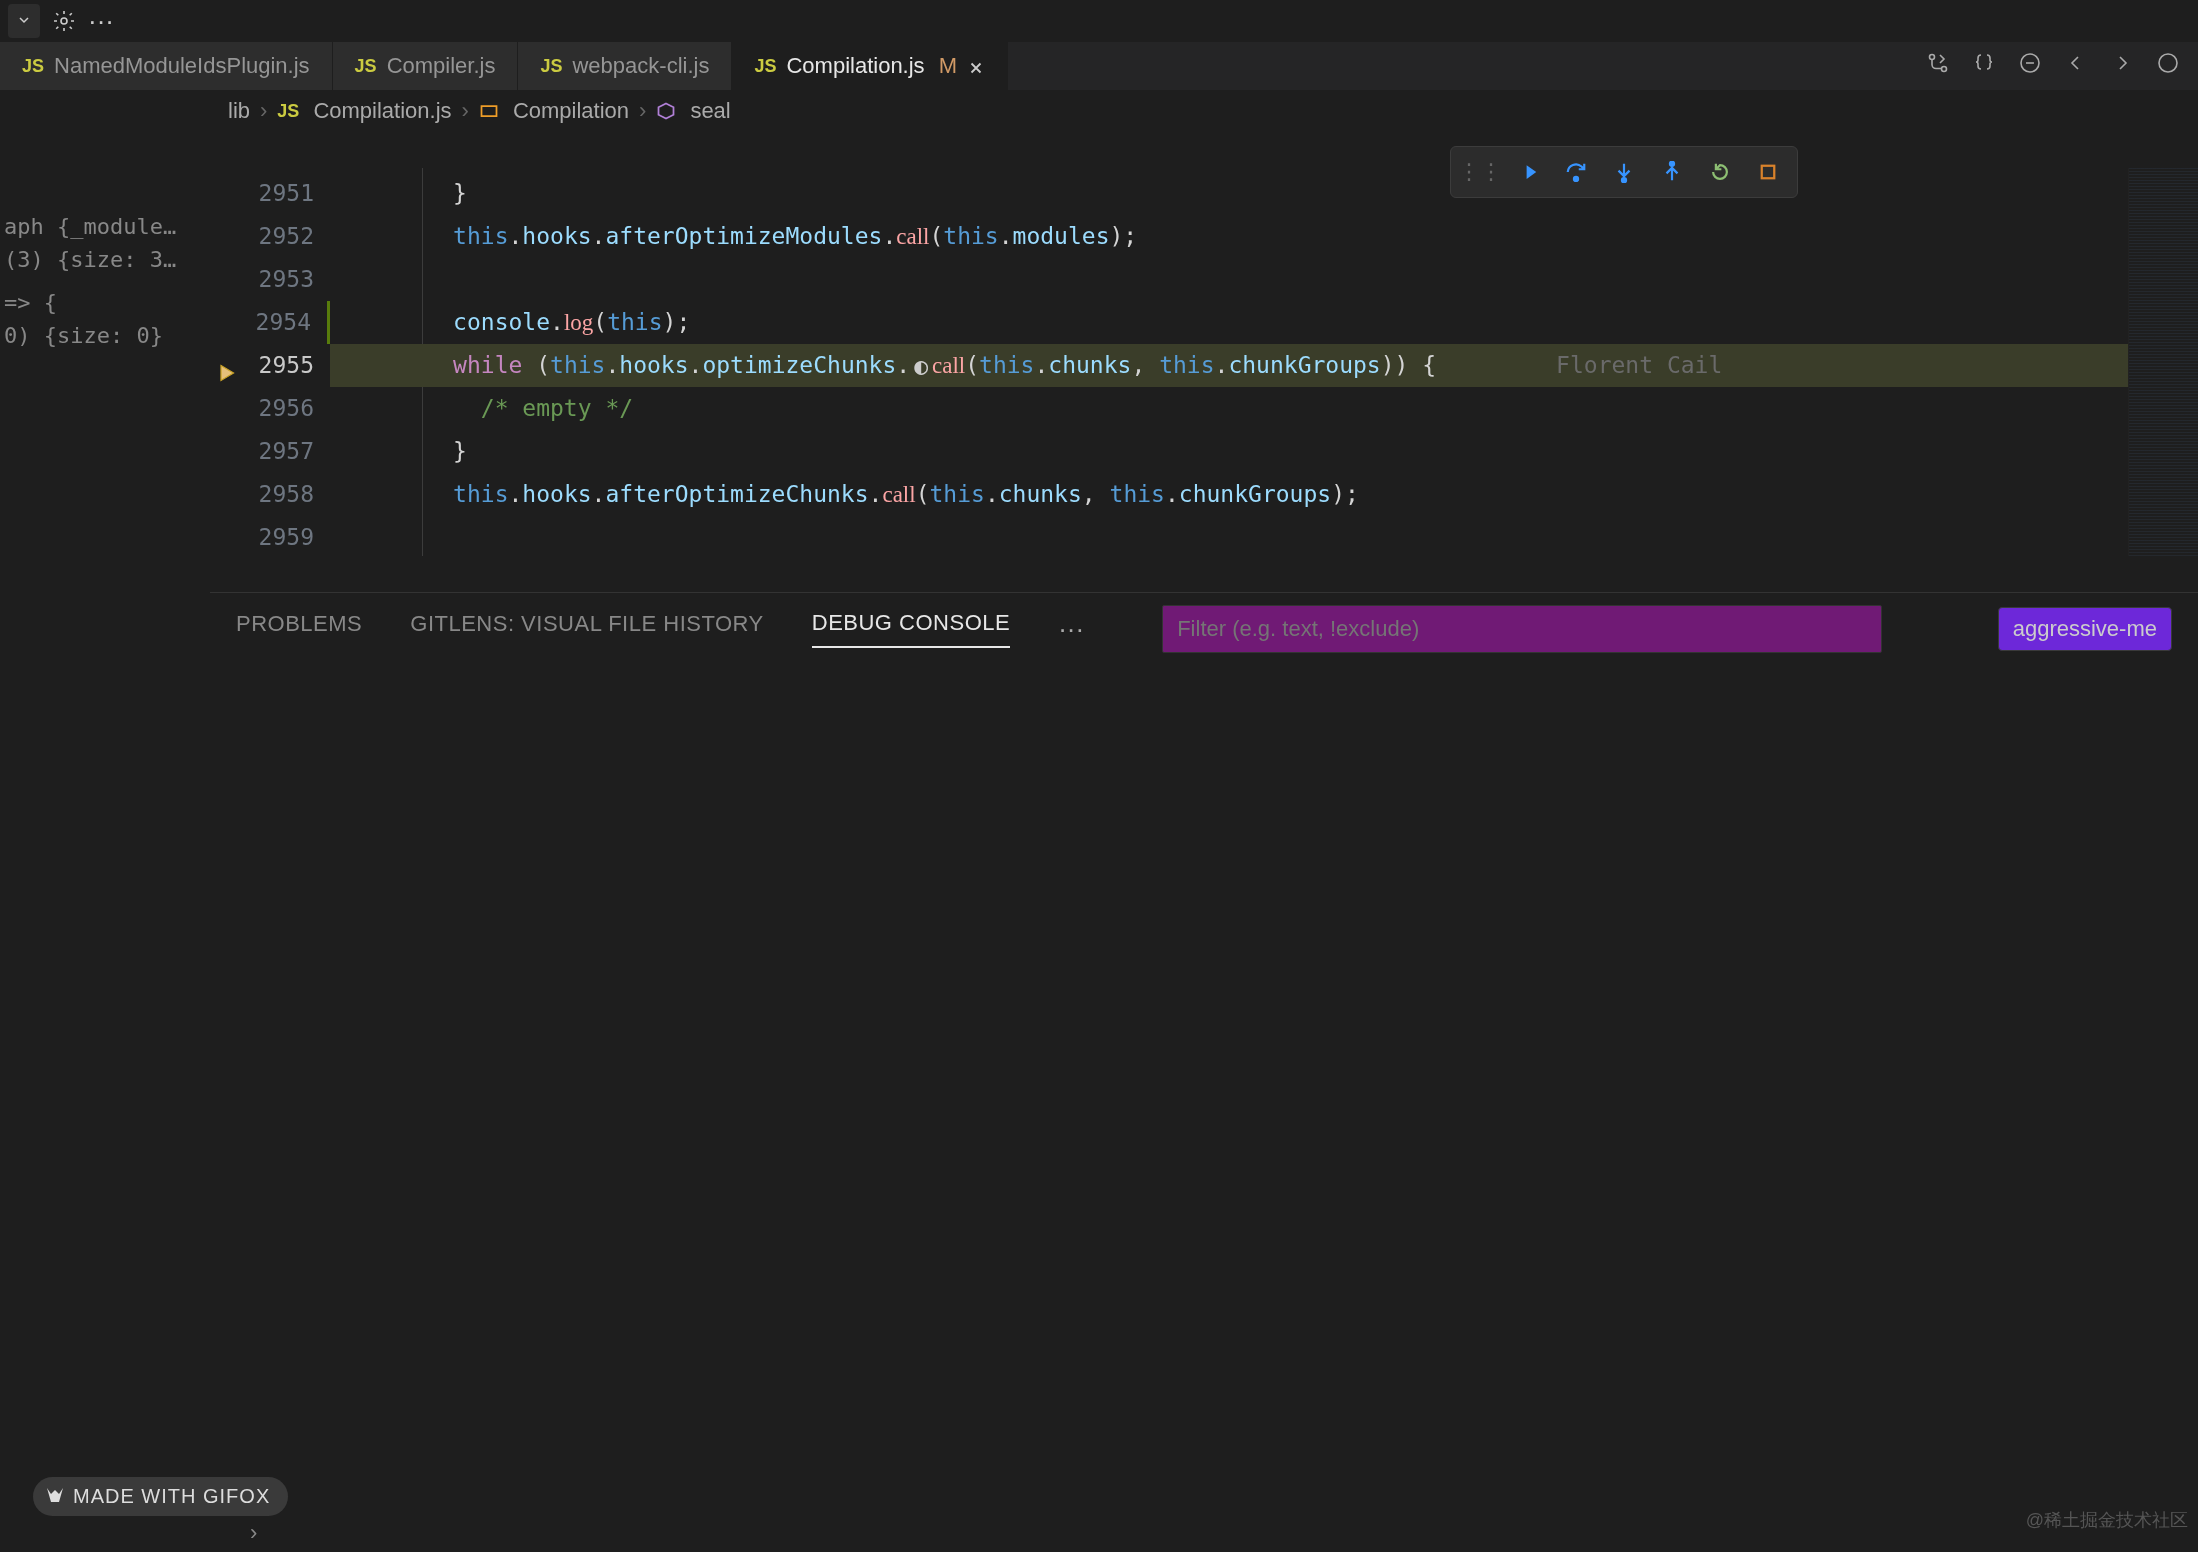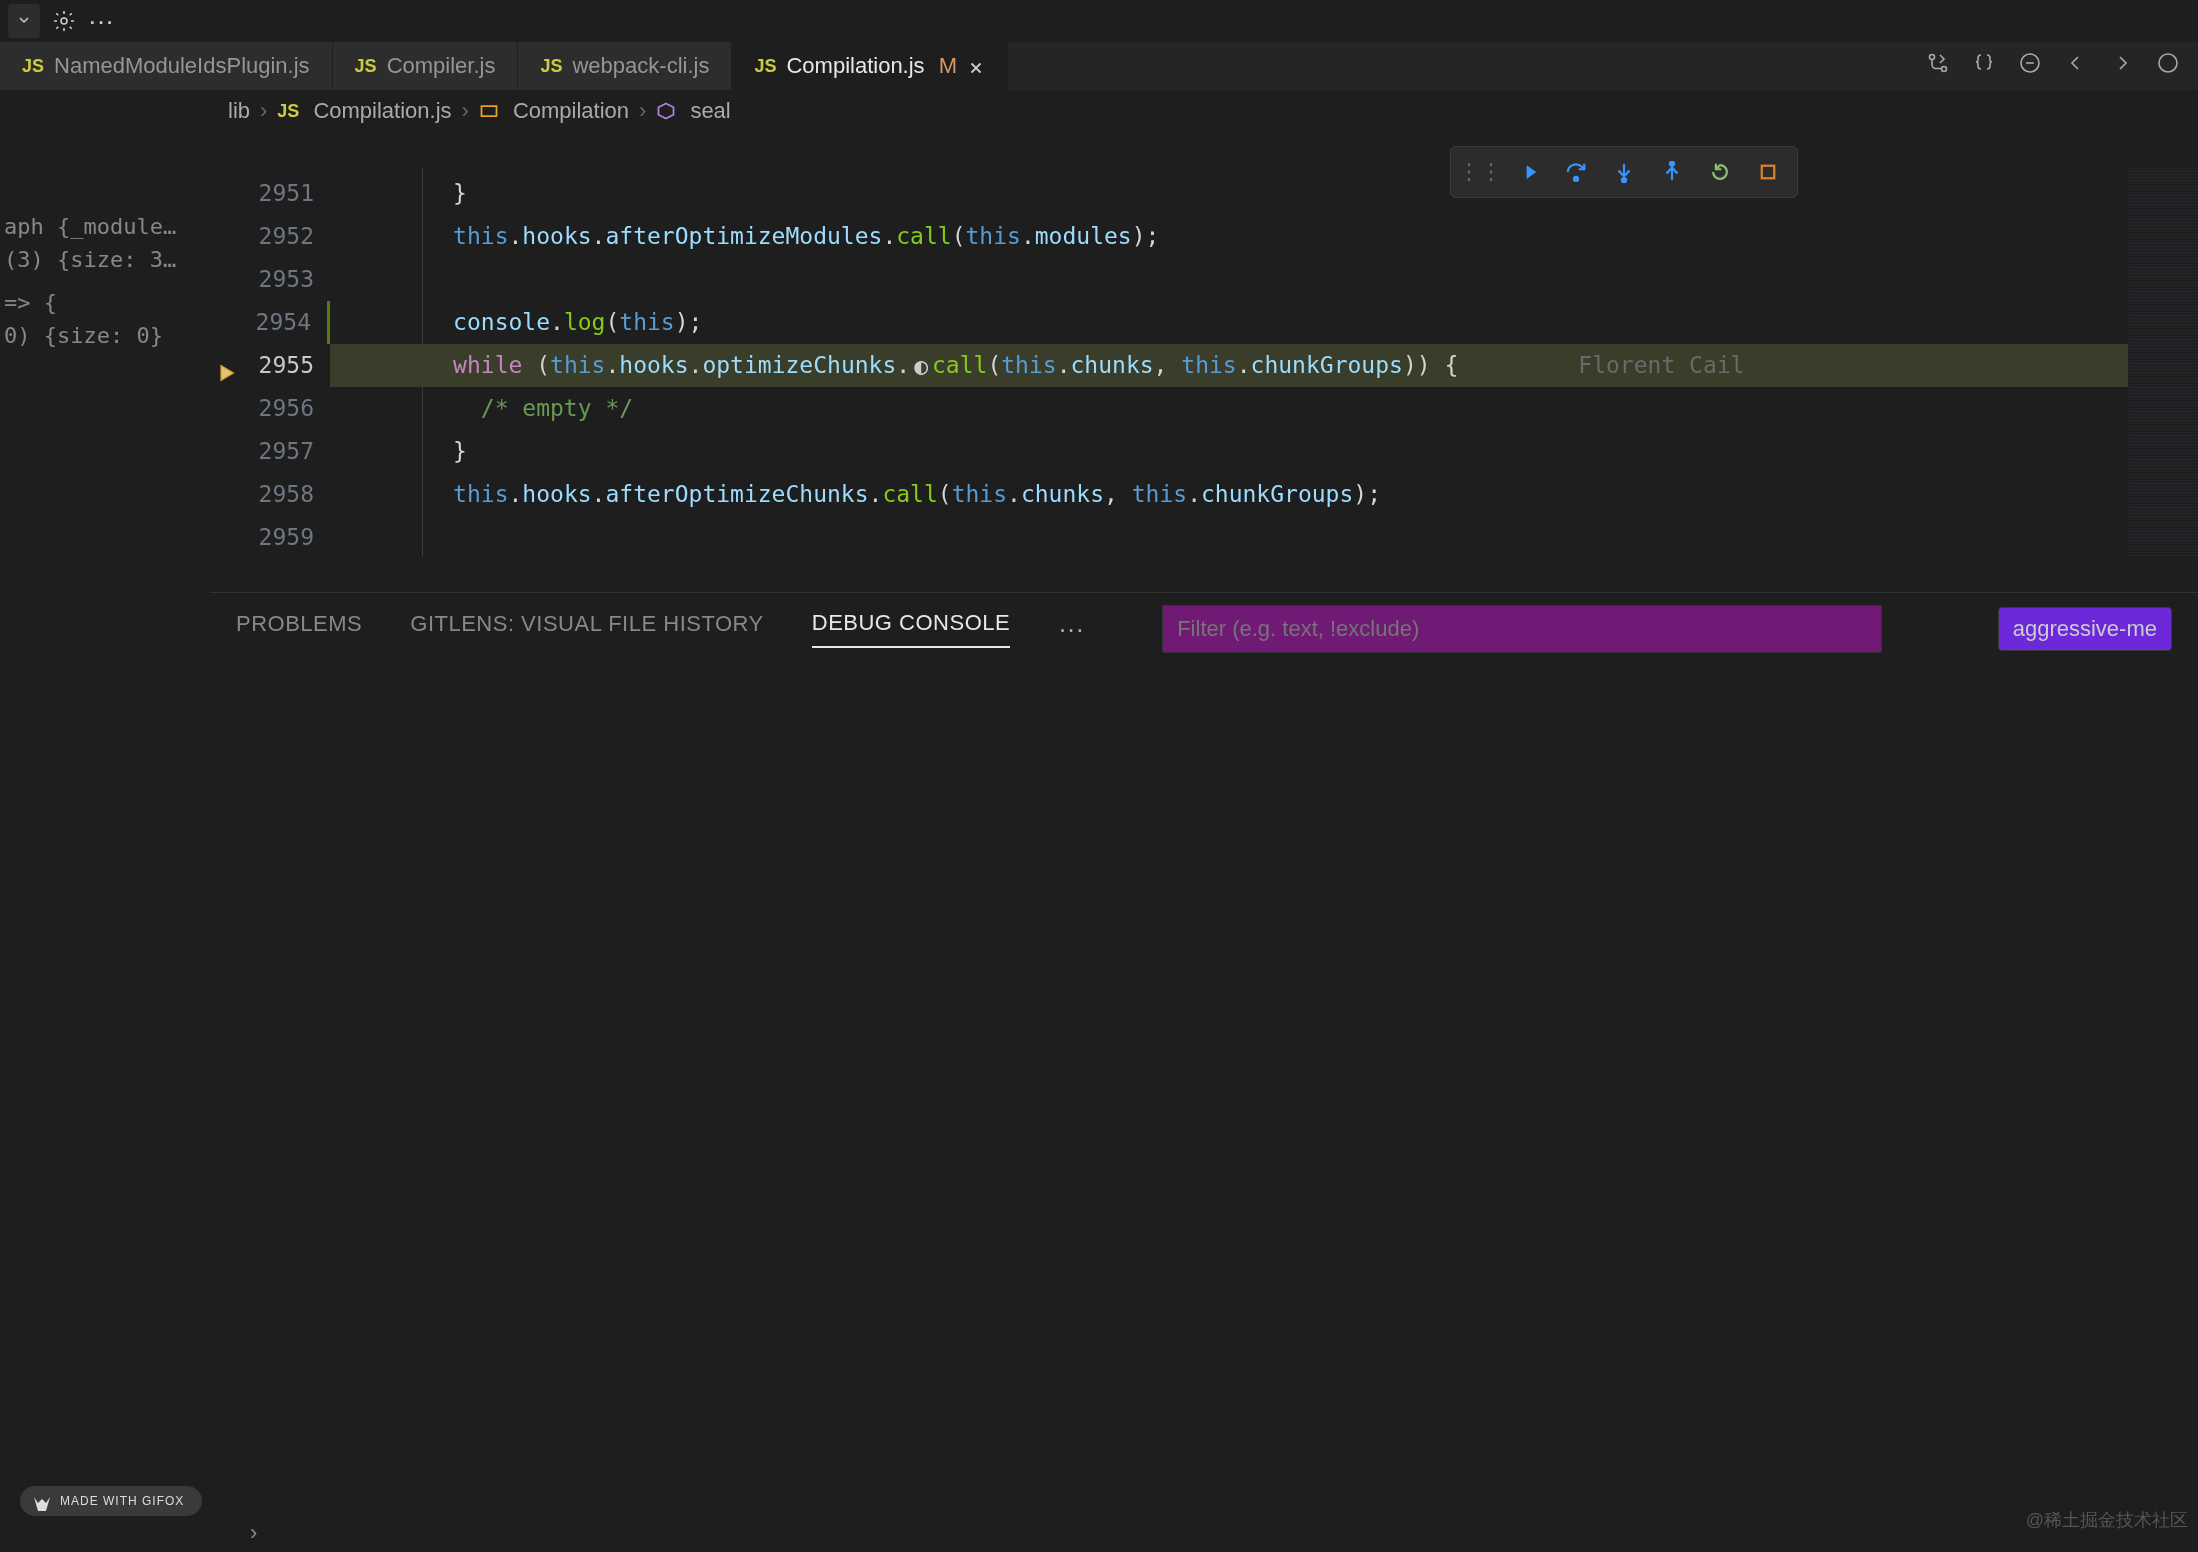--- a/index.html
+++ b/index.html
@@ -57,7 +57,7 @@
   .kw { color:#c586c0; }
   .this { color:#569cd6; }
   .prop { color:#9cdcfe; }
-  .fn { color:#84cc16; }
+  .fn { color:#fca5a5;font-family:Liberation Serif, serif; }
   .punc { color:#d4d4d4; }
   .comment { color:#6a9955; }
   .blame { color:#6a6a6a; margin-left:120px; font-style:normal; display:inline-block; }

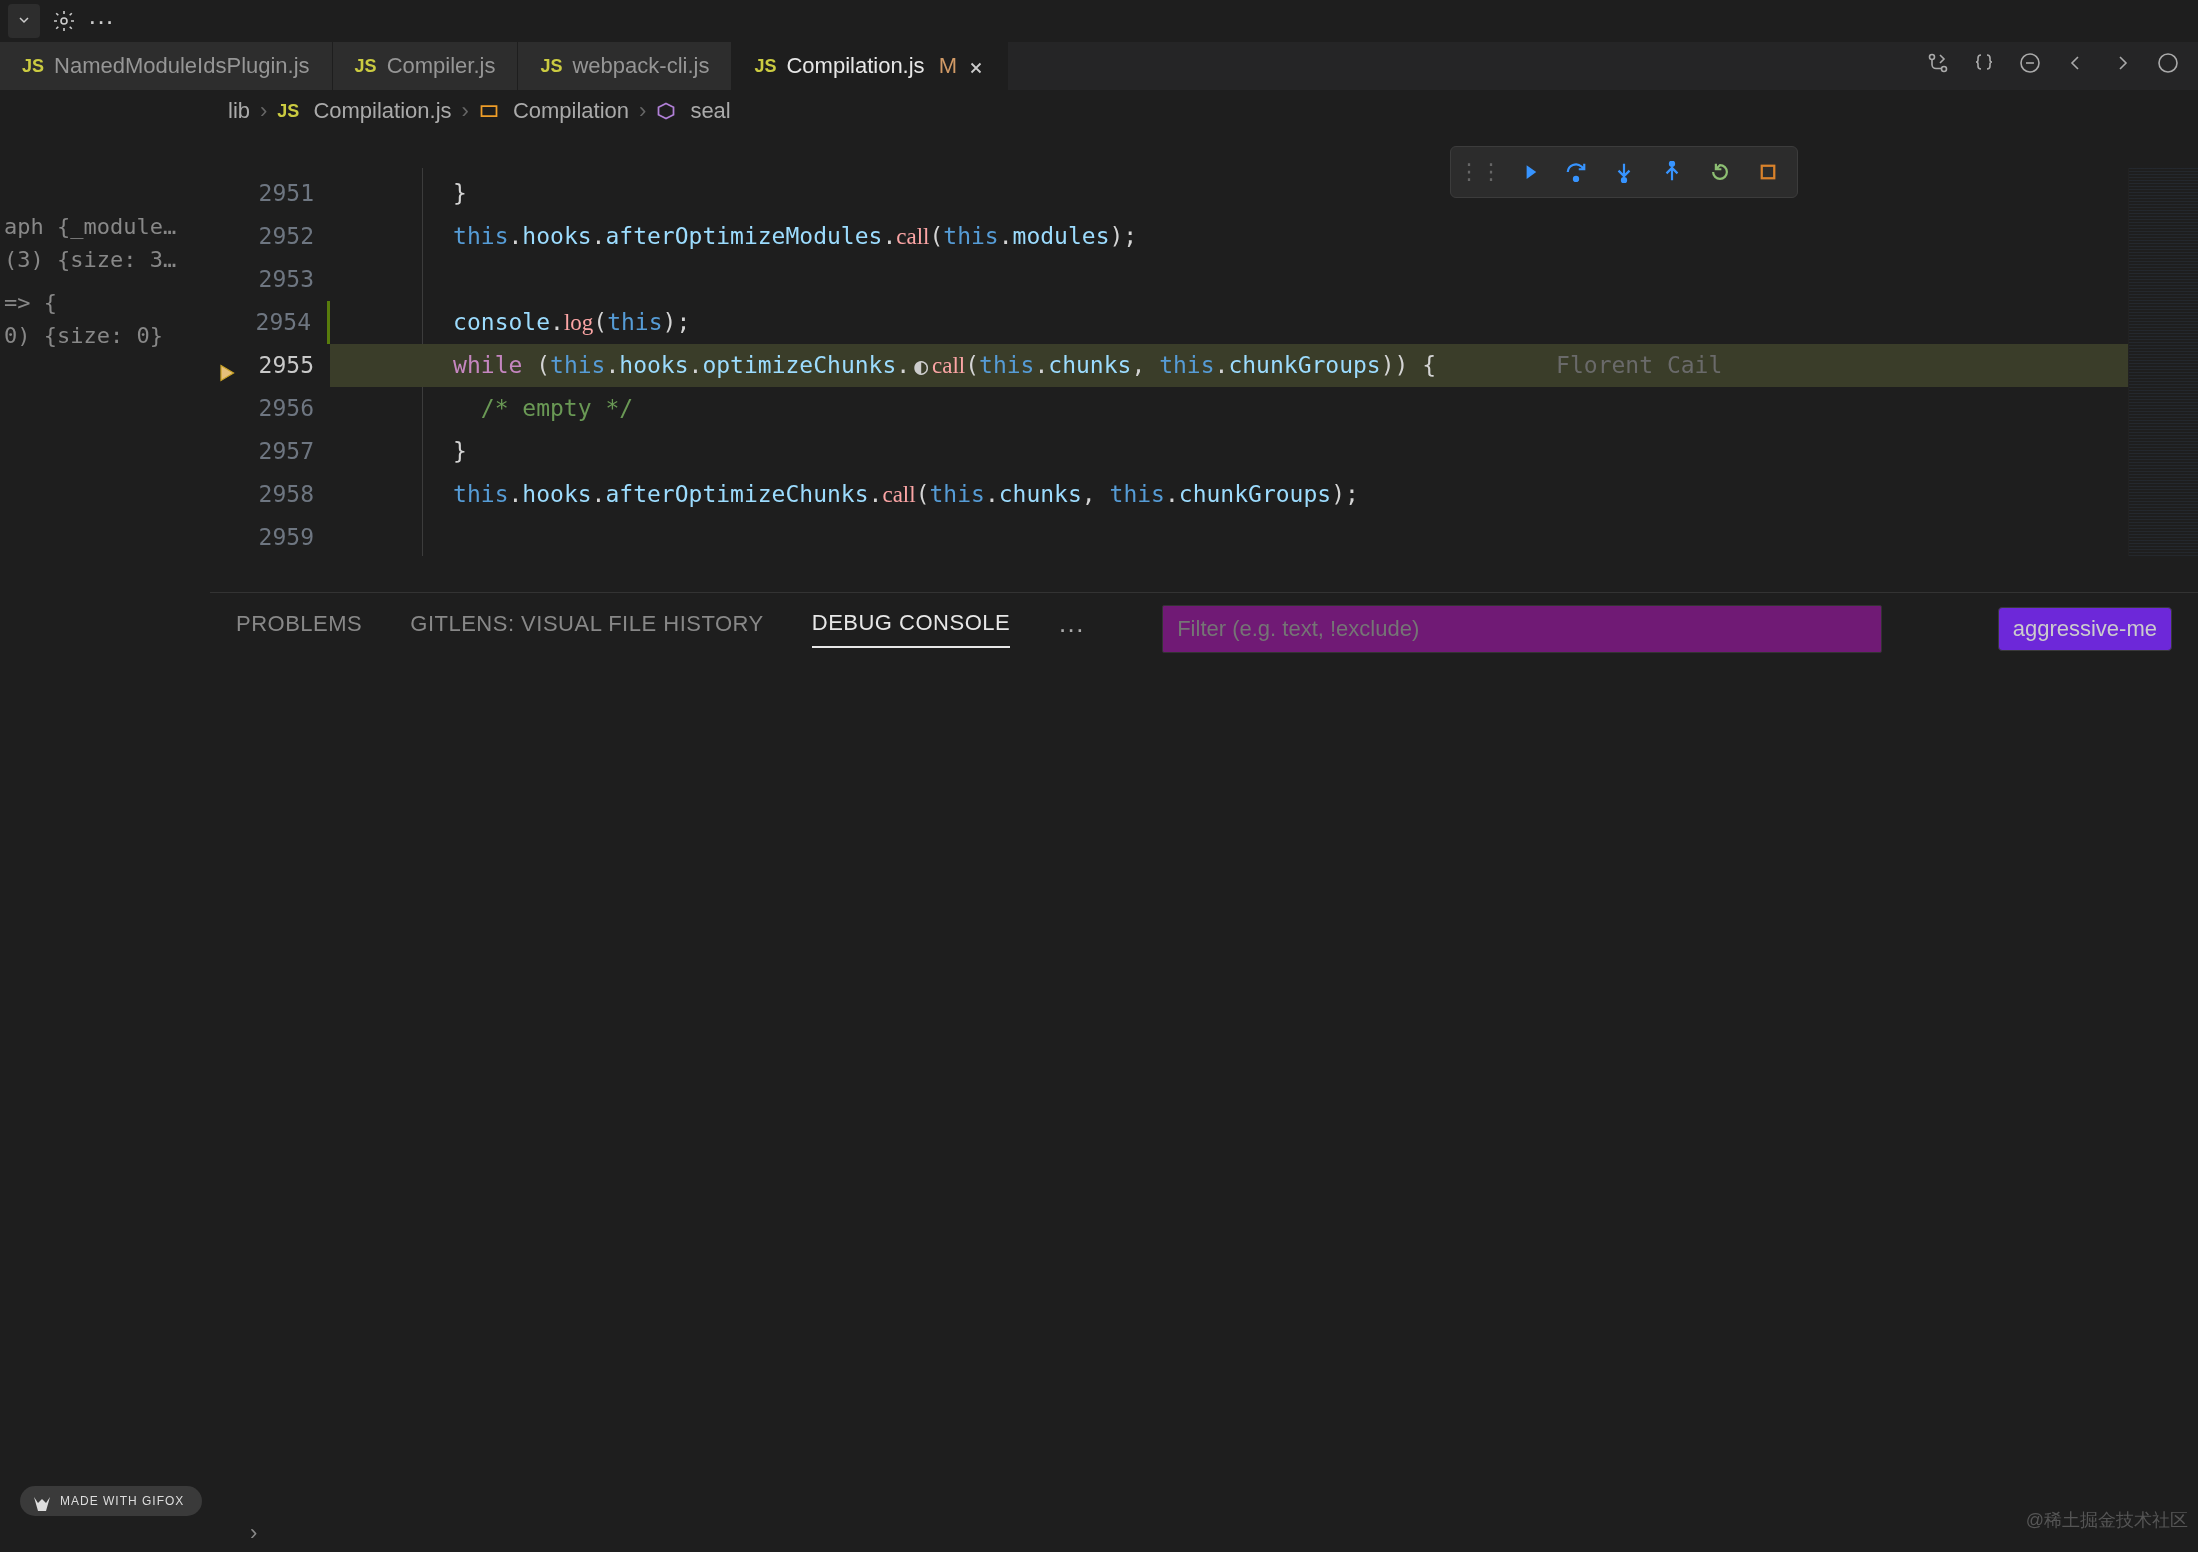--- a/index.html
+++ b/index.html
@@ -78,7 +78,7 @@
   .panel-filter input { width:720px; background:#701a75; border:1px solid #333; color:#ccc; padding:10px 14px; font-size:22px; border-radius:2px; }
   .panel-target { background:#6d28d9; border:1px solid #3a3a3a; border-radius:4px; padding:8px 14px; color:#ccc; }
 
-  .gifox { position:absolute; left:20px; bottom:36px; background:#3a3a3a; border-radius:22px; padding:8px 18px 8px 40px; color:#ddd; font-size:12px; letter-spacing:1px; }
+  .gifox { position:absolute; left:33px; bottom:36px; background:#3a3a3a; border-radius:22px; padding:8px 18px 8px 40px; color:#ddd; font-size:20px; letter-spacing:1px; }
   .gifox .fox { position:absolute; left:12px; top:8px; }
   .watermark { position:absolute; right:10px; bottom:20px; color:#555; font-size:18px; }
   .bottom-chevron { position:absolute; left:250px; bottom:6px; color:#888; }

